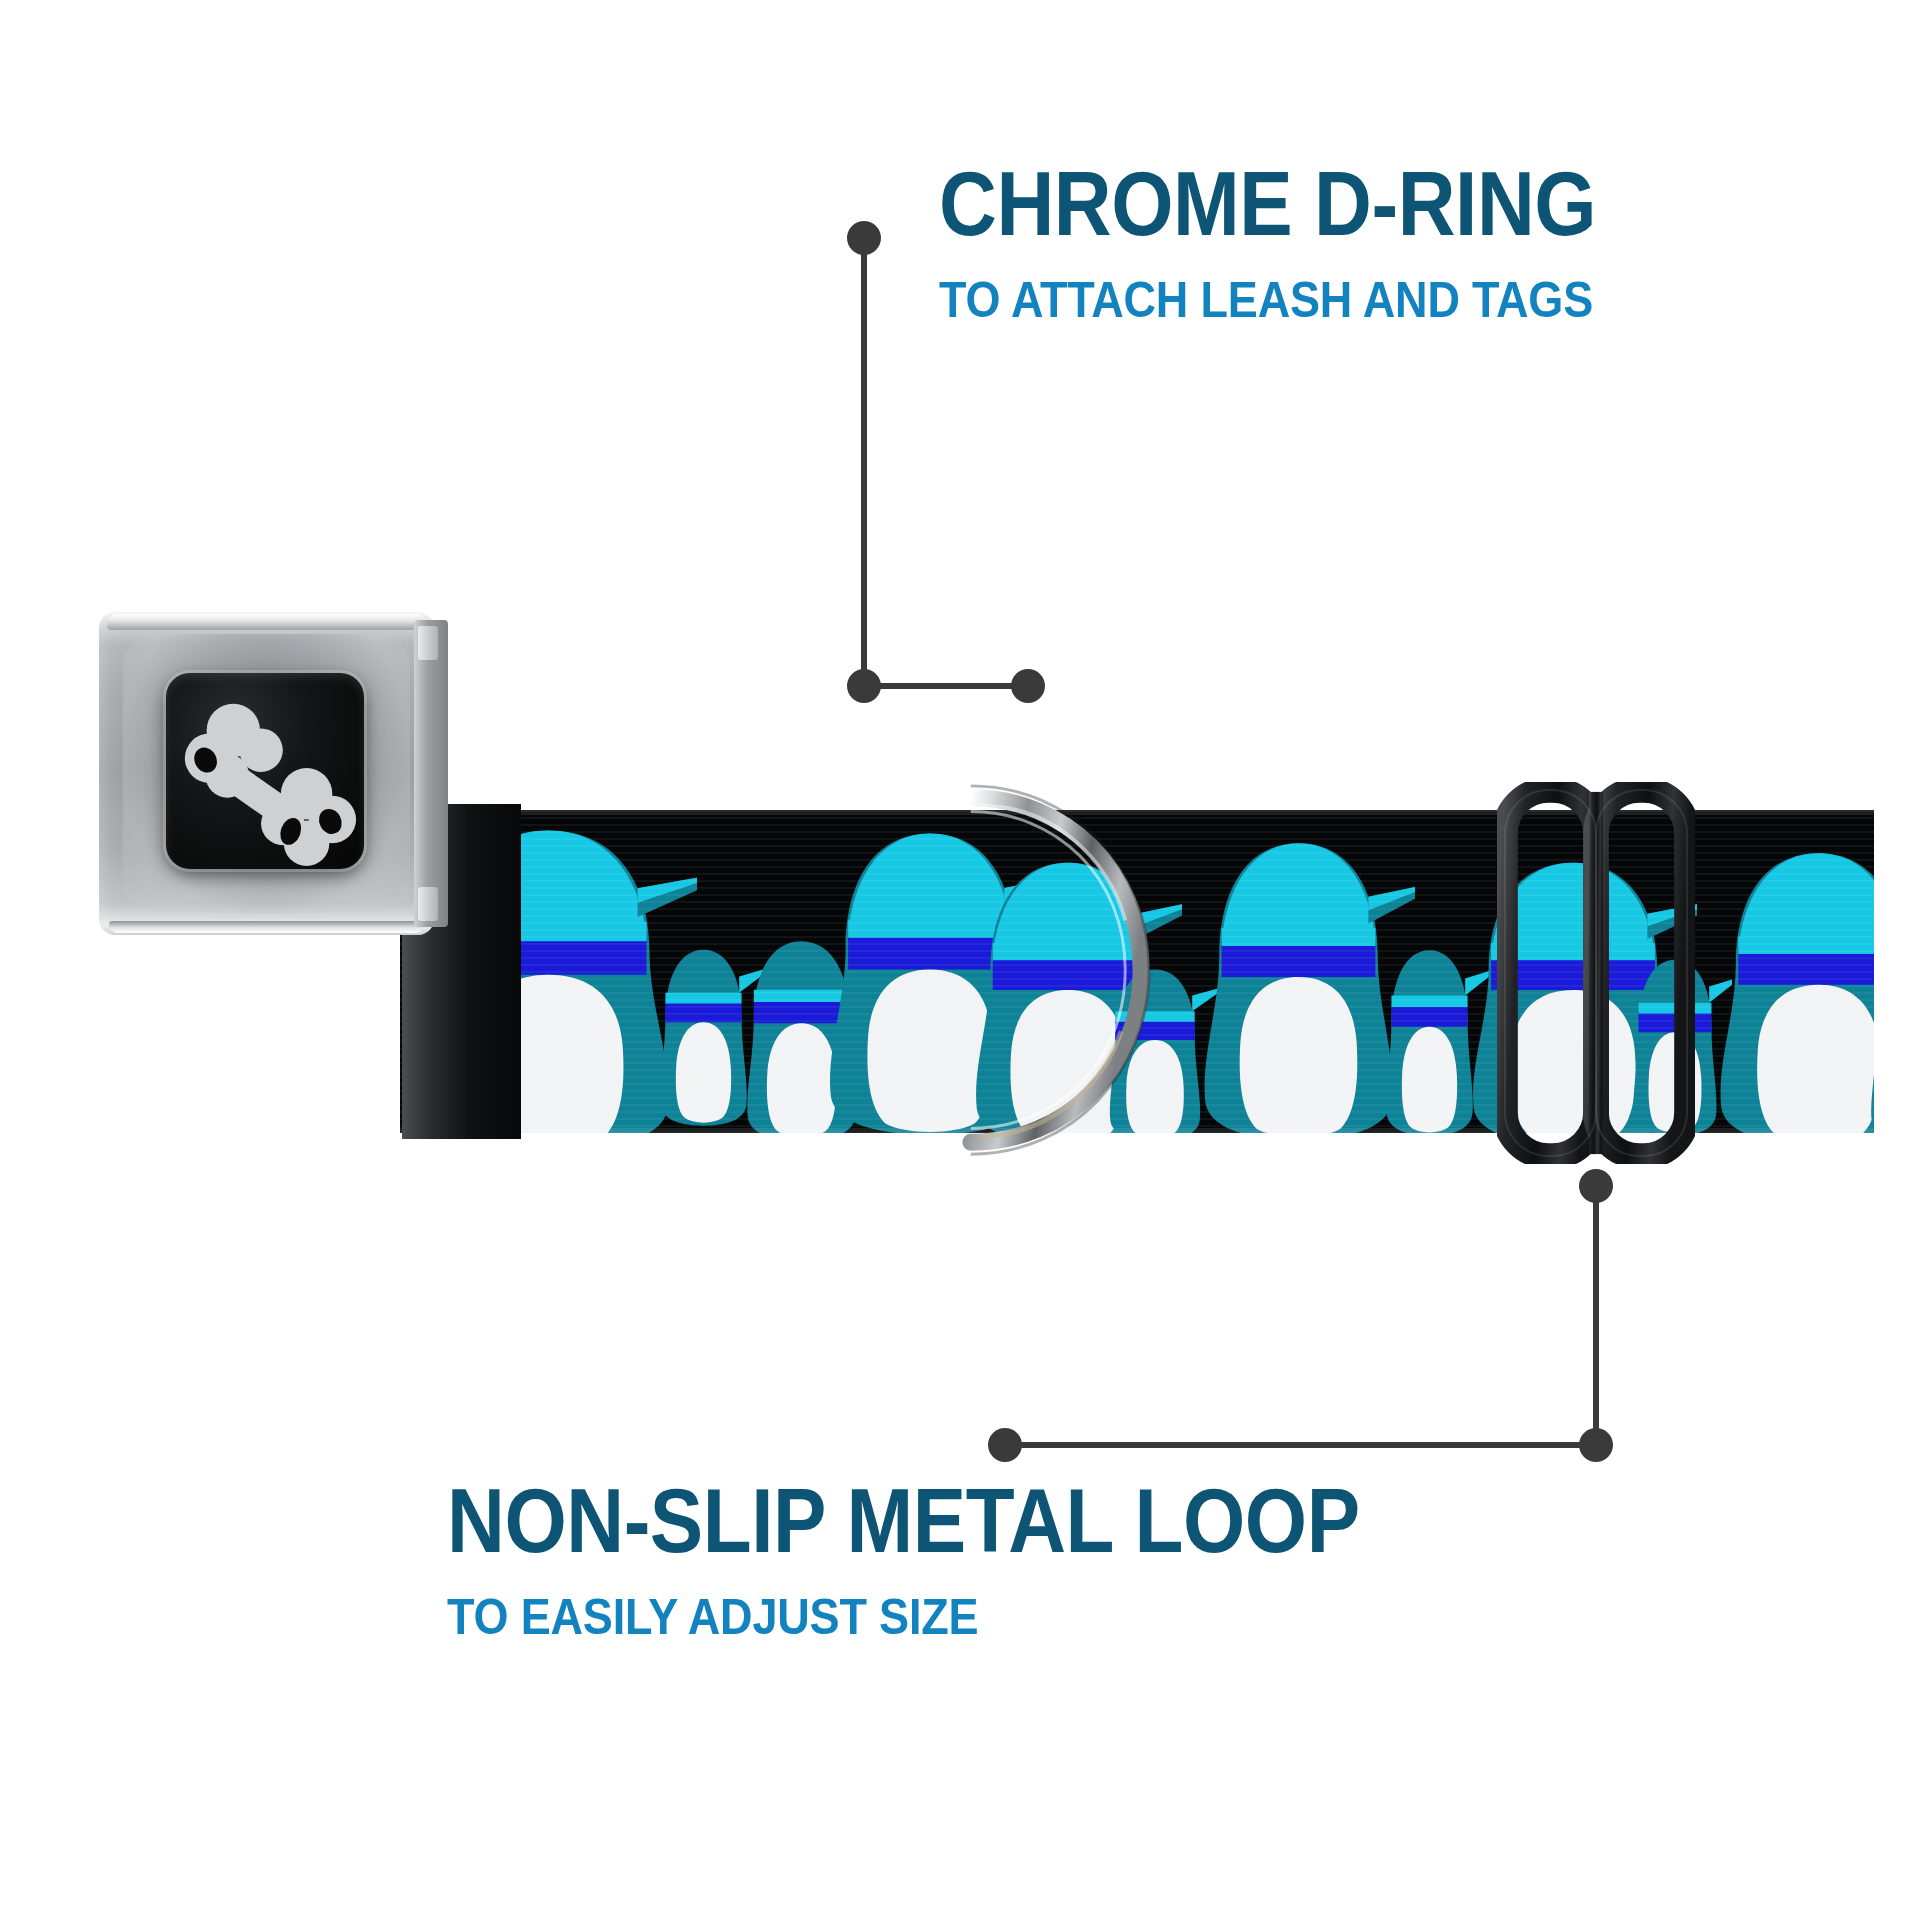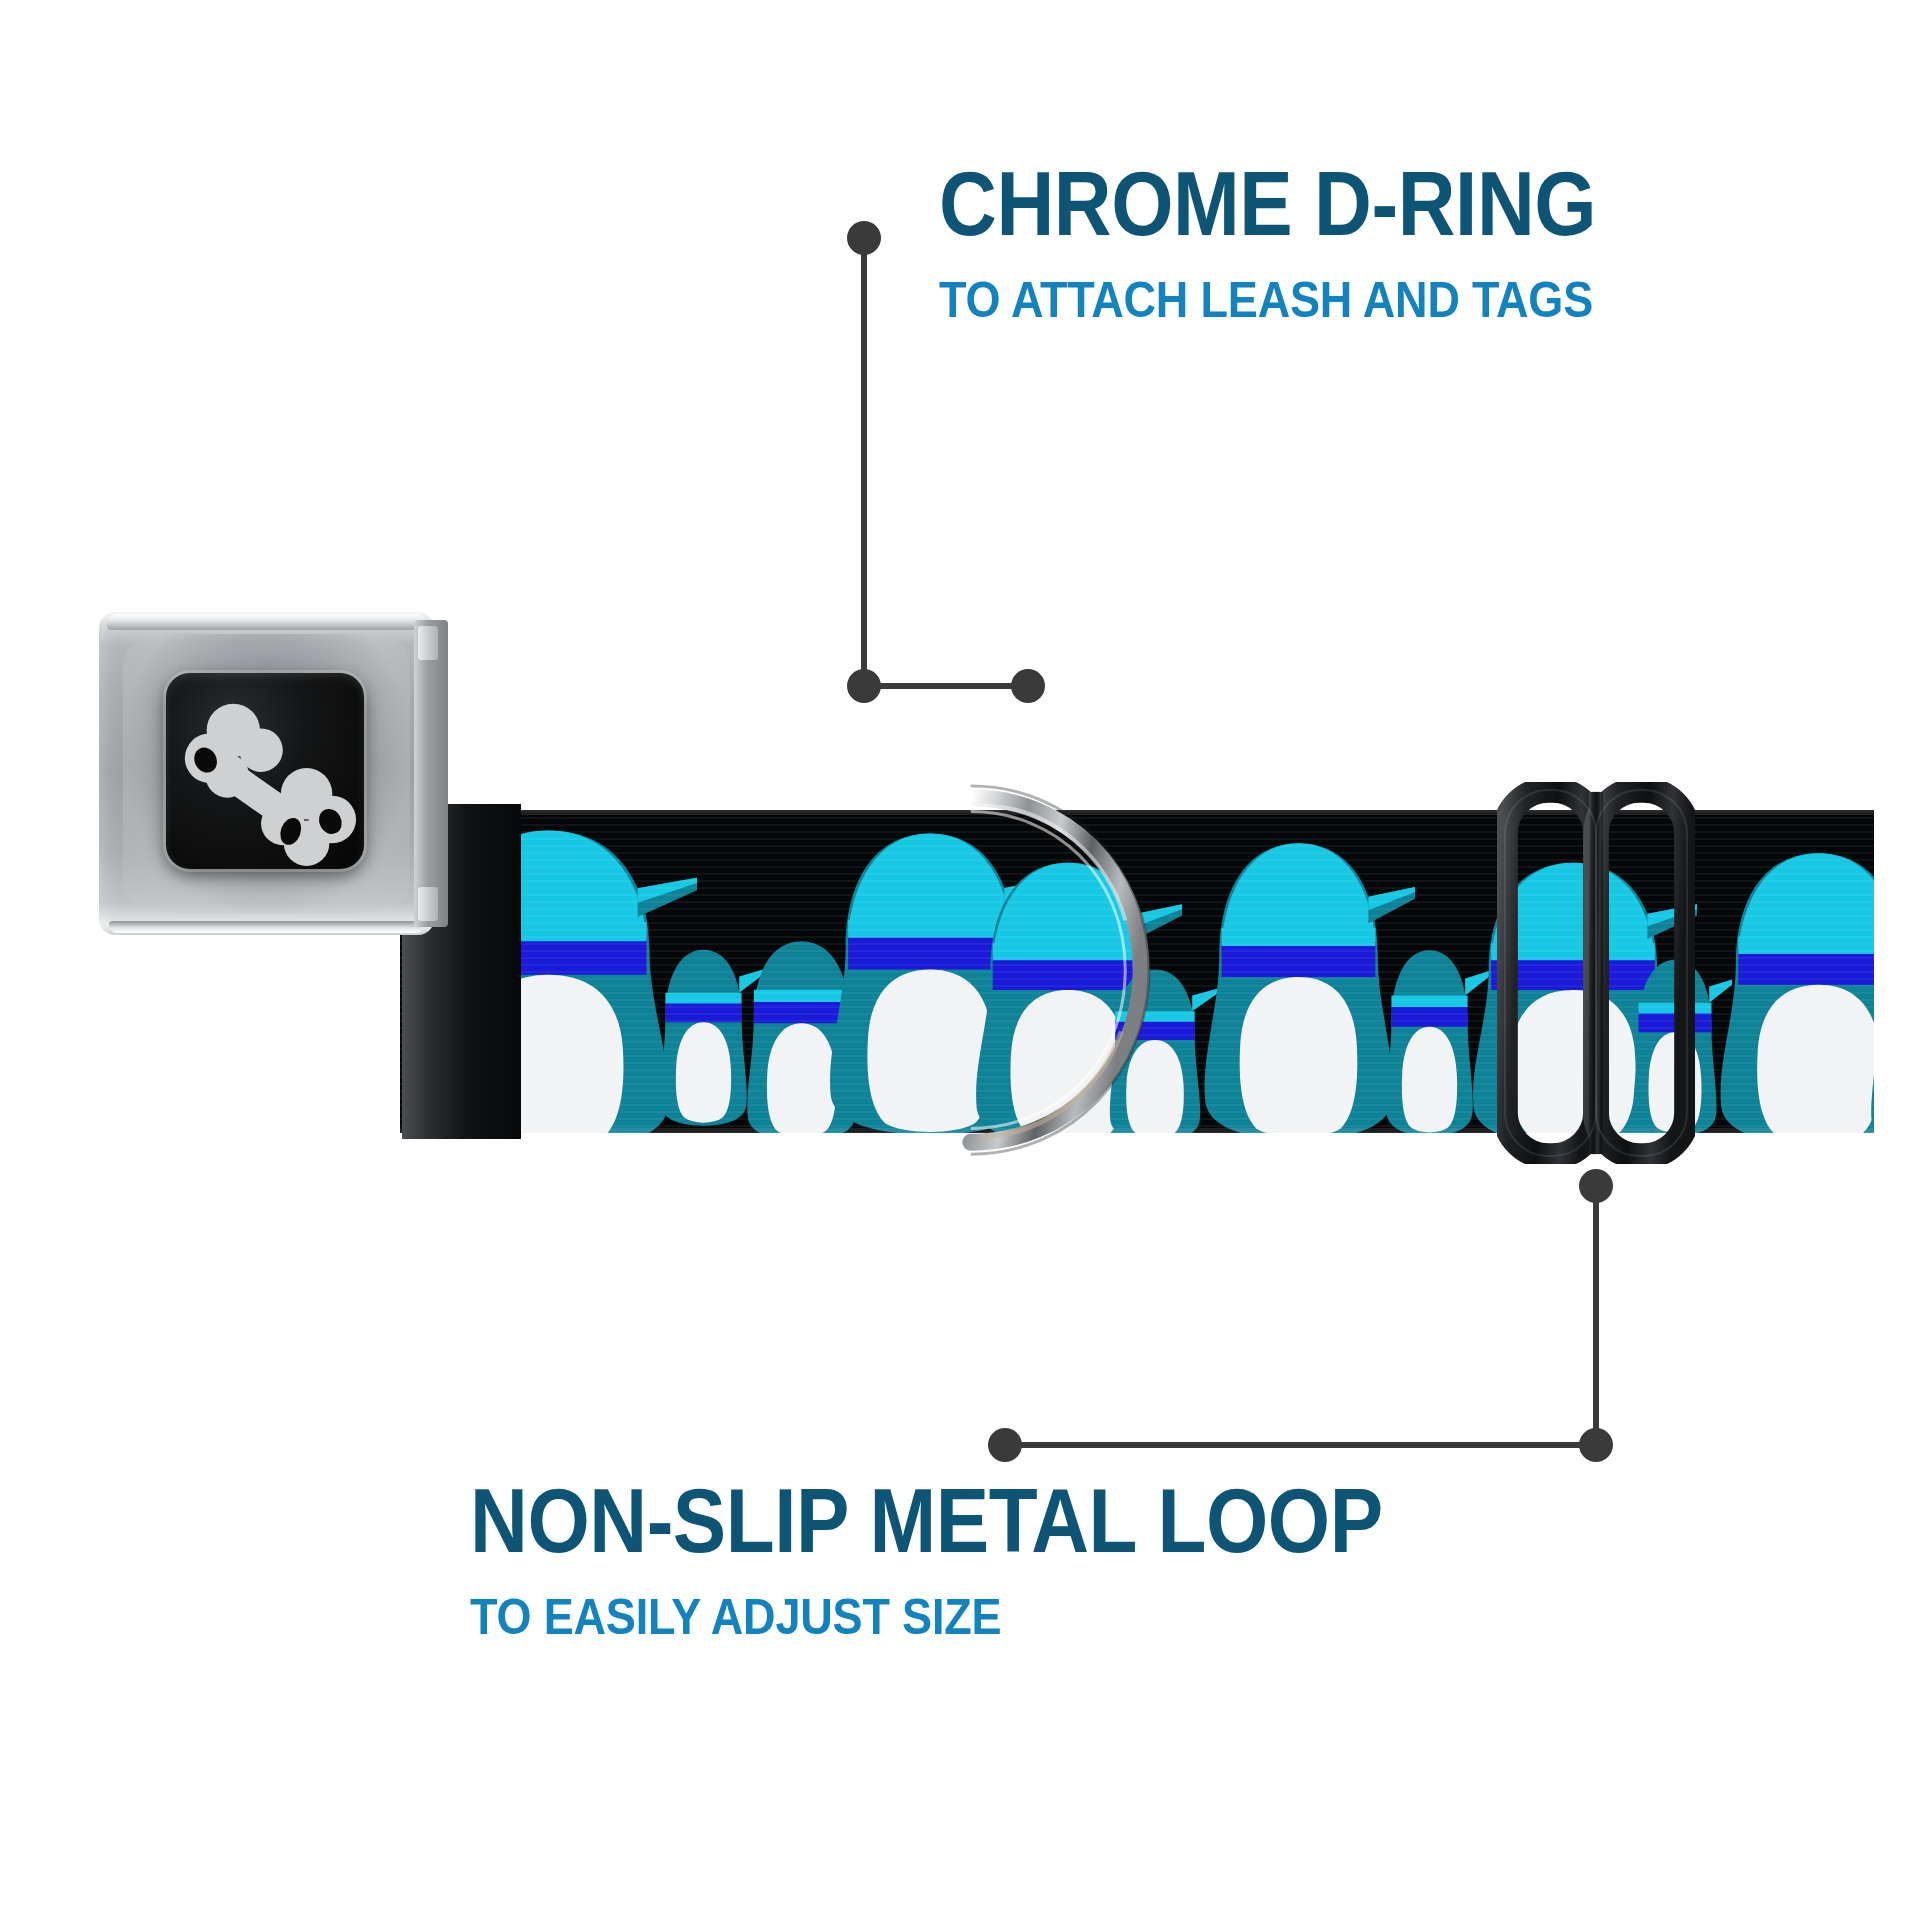--- a/index.html
+++ b/index.html
@@ -45,7 +45,7 @@
   #callout-top .callout-title { font-size: 91px; }
   #callout-top .callout-sub  { font-size: 50px; margin-top: 26px; }
 
-  #callout-bottom { left: 470px; top: 1475px; }
+  #callout-bottom { left: 447px; top: 1475px; }
   #callout-bottom .callout-title { font-size: 91px; }
   #callout-bottom .callout-sub  { font-size: 50px; margin-top: 26px; }
 

